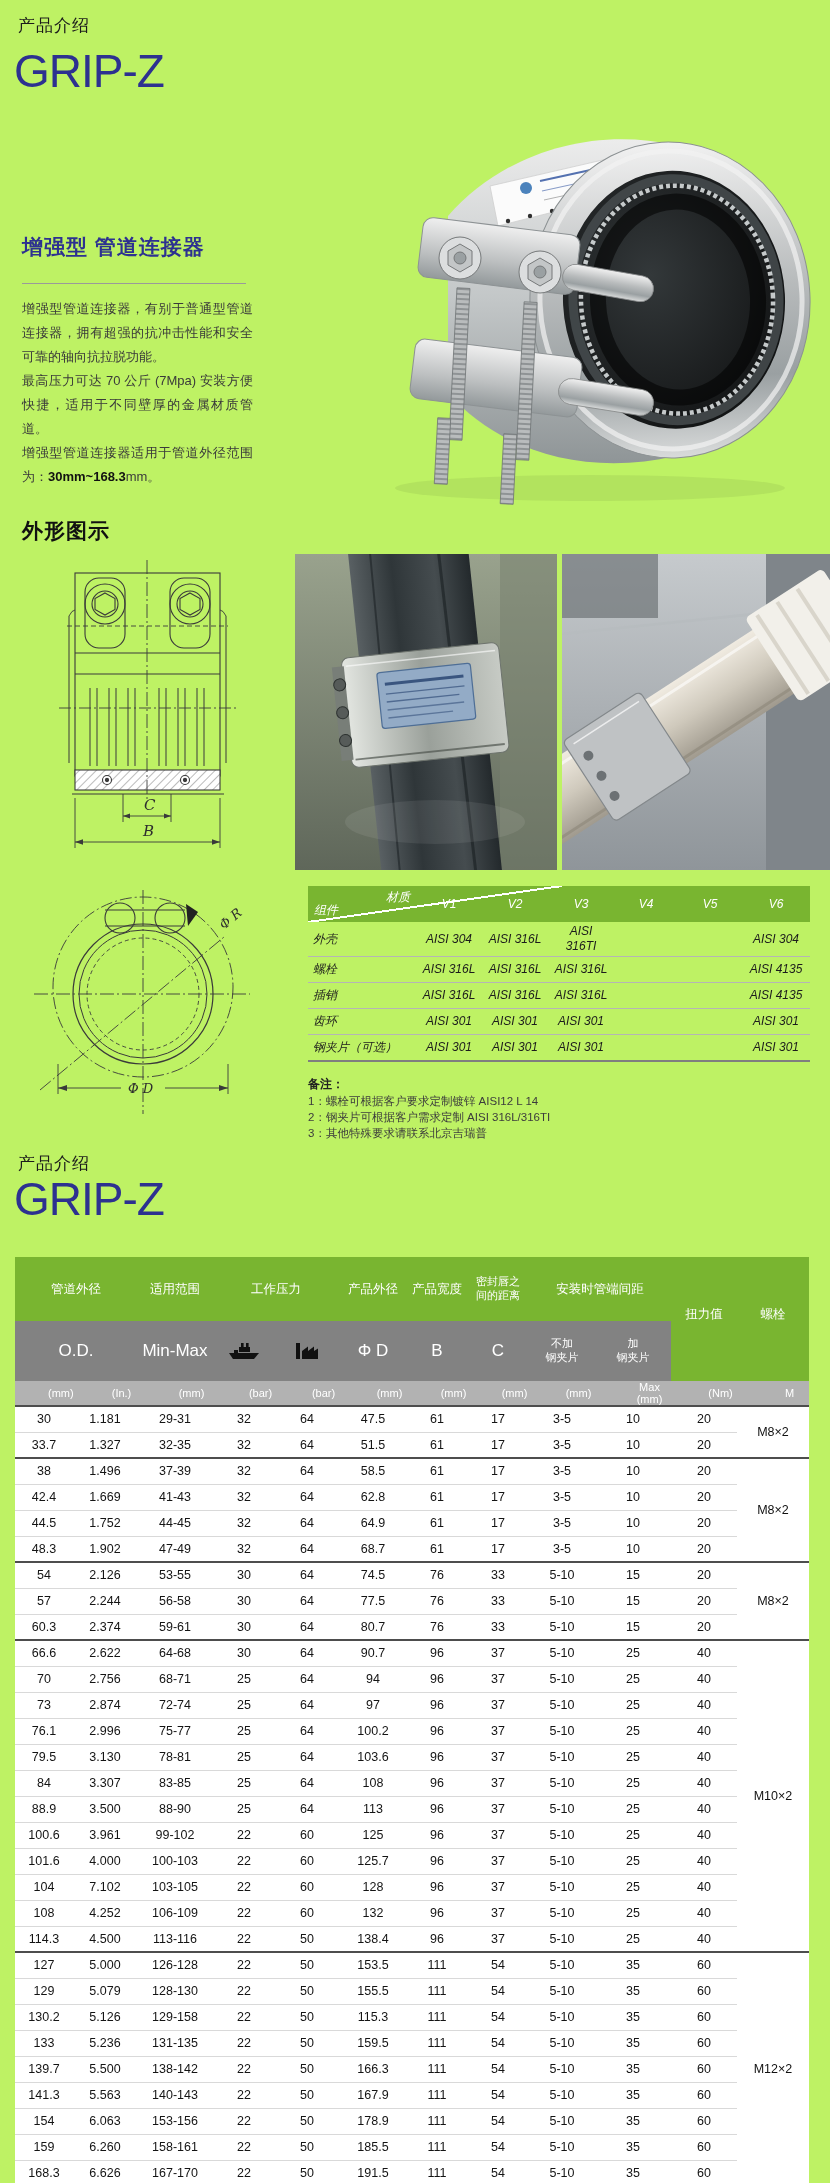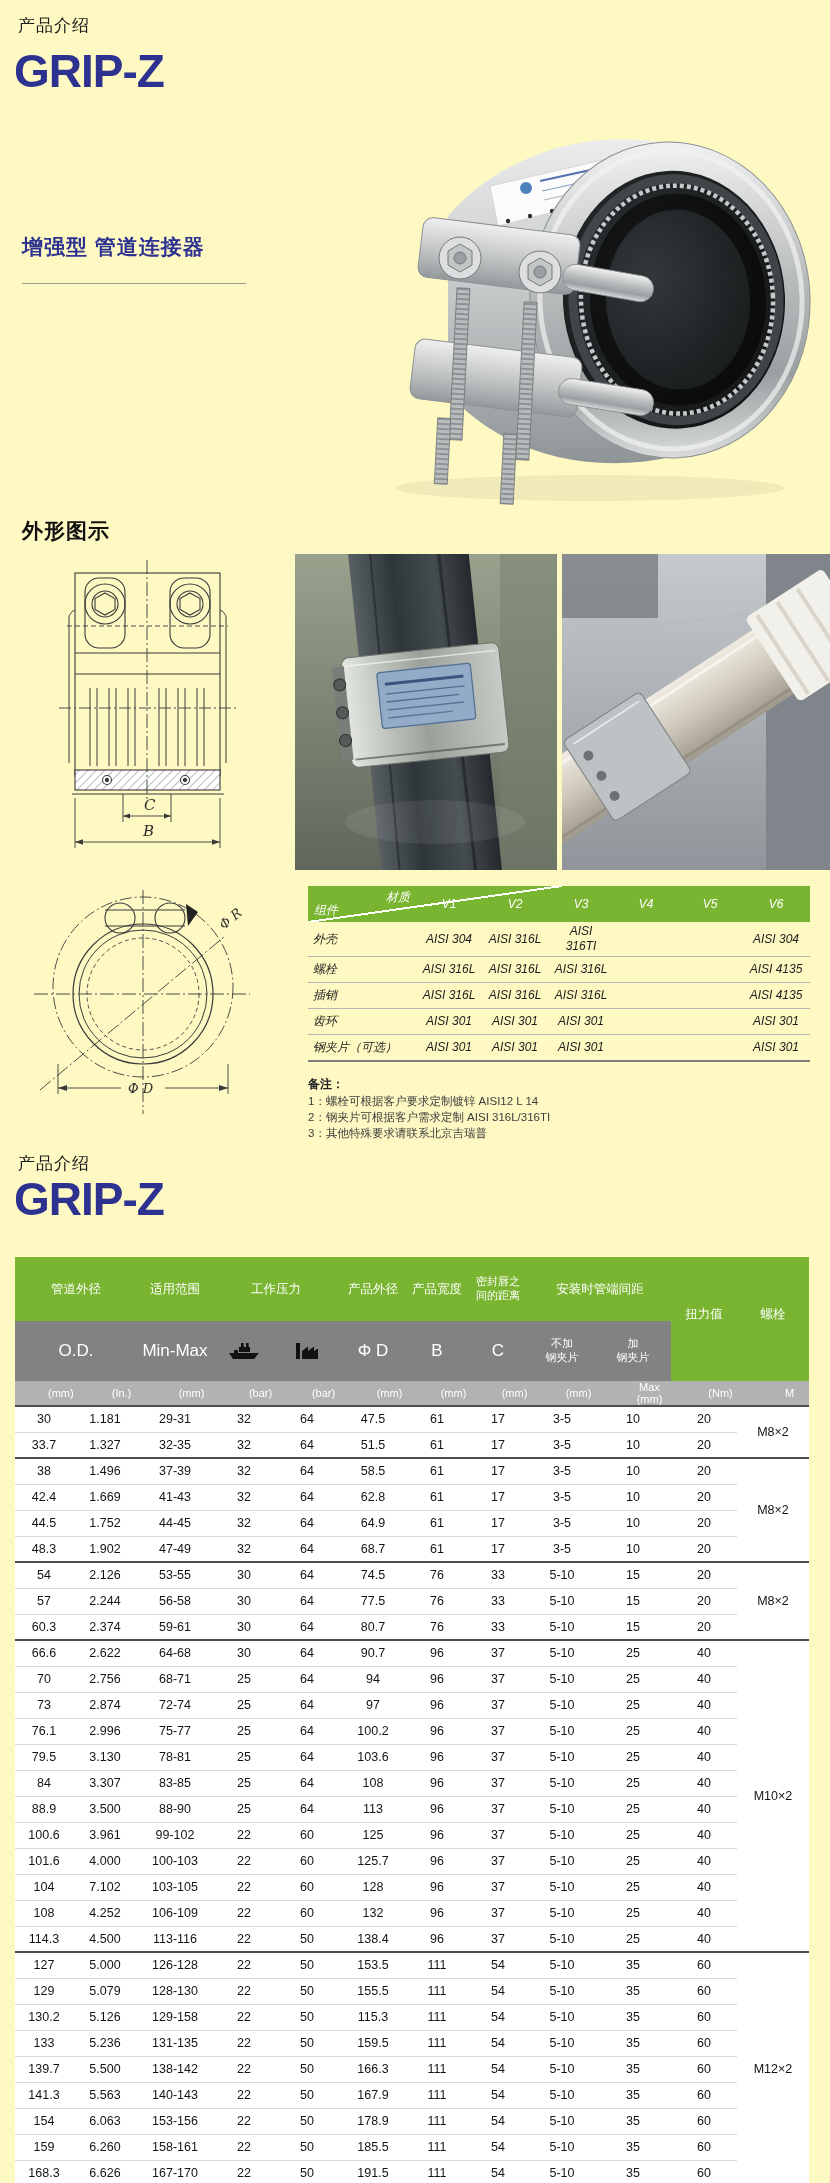--- a/index.html
+++ b/index.html
@@ -9,7 +9,7 @@
   *{box-sizing:border-box;}
   html,body{margin:0;padding:0;background:#fff;}
   body{font-family:"Liberation Sans","DejaVu Sans",sans-serif;color:var(--ink);}
-  #page{position:relative;width:830px;height:2183px;background:#fef9c3;overflow:hidden;}
+  #page{position:relative;width:830px;height:2183px;background:#bef264;overflow:hidden;}
 
   .eyebrow{position:absolute;font-size:17px;color:#1b1b1b;letter-spacing:1px;}
   .brand{position:absolute;font-size:46px;line-height:1;font-weight:700;color:var(--navy);letter-spacing:-1px;}

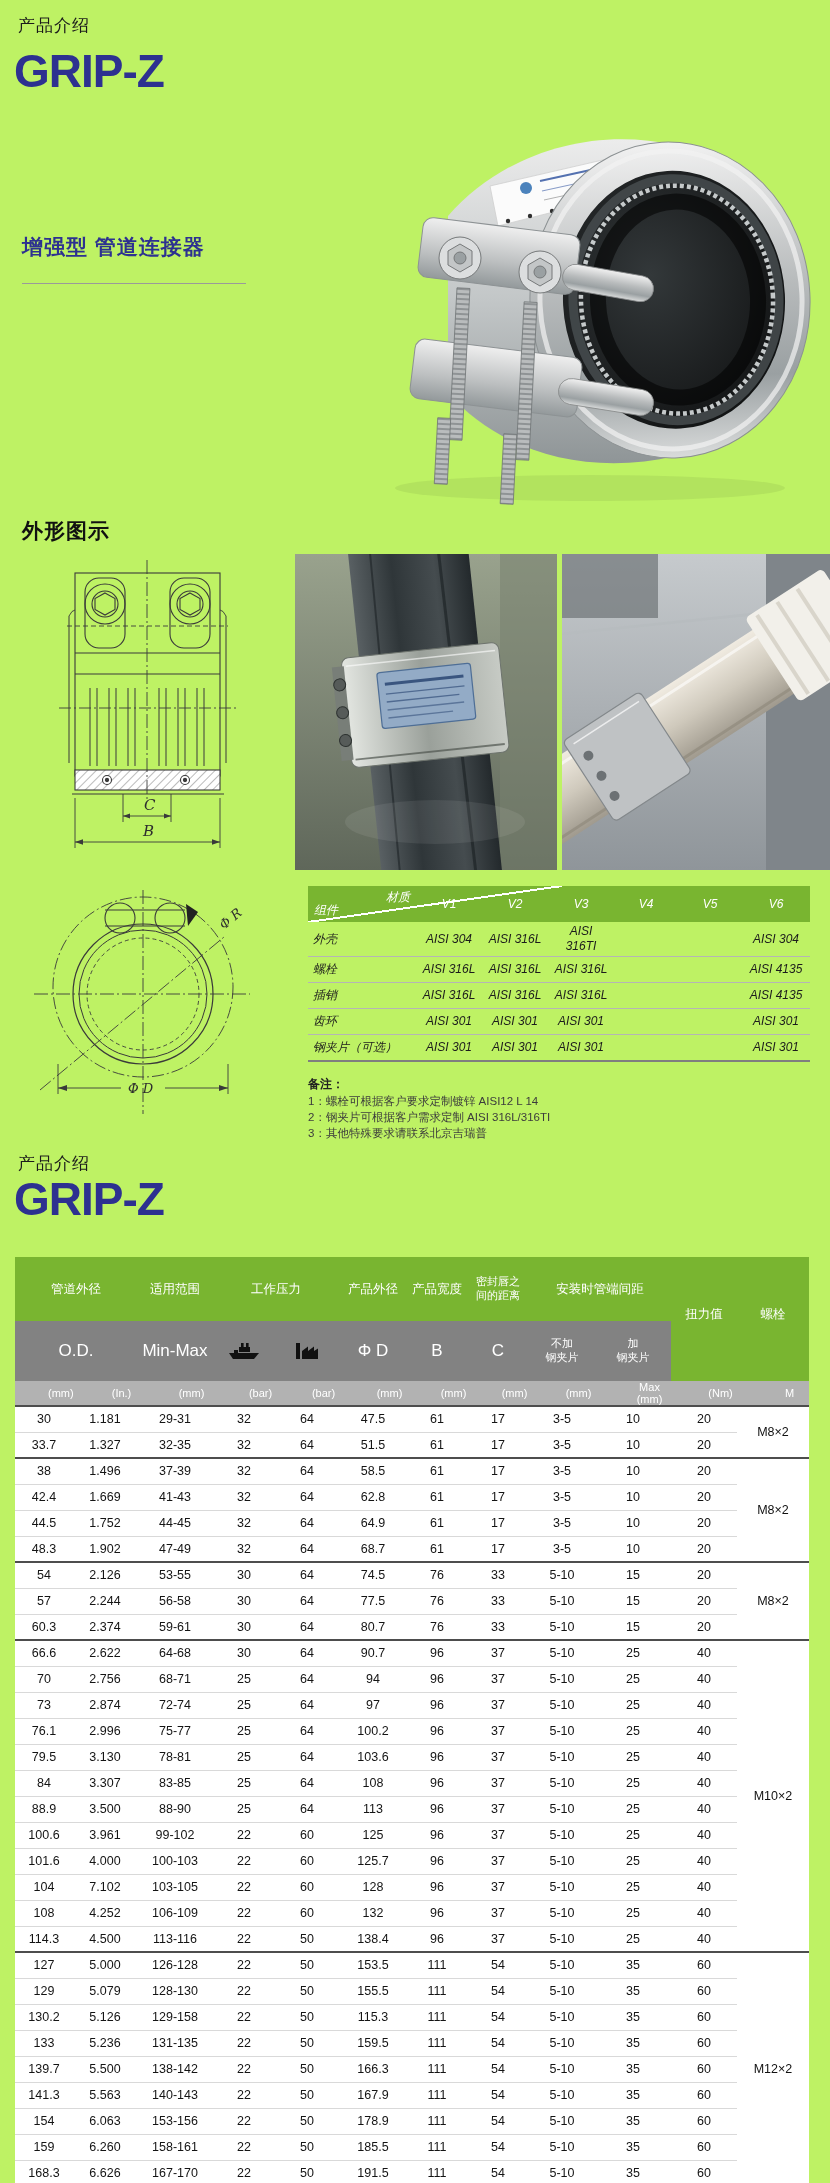--- a/index.html
+++ b/index.html
@@ -12,7 +12,7 @@
   #page{position:relative;width:830px;height:2183px;background:#bef264;overflow:hidden;}
 
   .eyebrow{position:absolute;font-size:17px;color:#1b1b1b;letter-spacing:1px;}
-  .brand{position:absolute;font-size:46px;line-height:1;font-weight:700;color:var(--navy);letter-spacing:-1px;}
+  .brand{position:absolute;font-size:46px;line-height:1;font-weight:400;color:var(--navy);letter-spacing:-1px;}
   .subtitle{position:absolute;left:22px;top:233px;font-size:21px;font-weight:bold;color:var(--navy);letter-spacing:1px;}
   .divider{position:absolute;left:22px;top:283px;width:224px;height:1px;background:#9a9a9a;}
   .intro{position:absolute;left:22px;top:297px;width:231px;font-size:13px;line-height:24px;color:#3a3a3a;text-align:justify;}

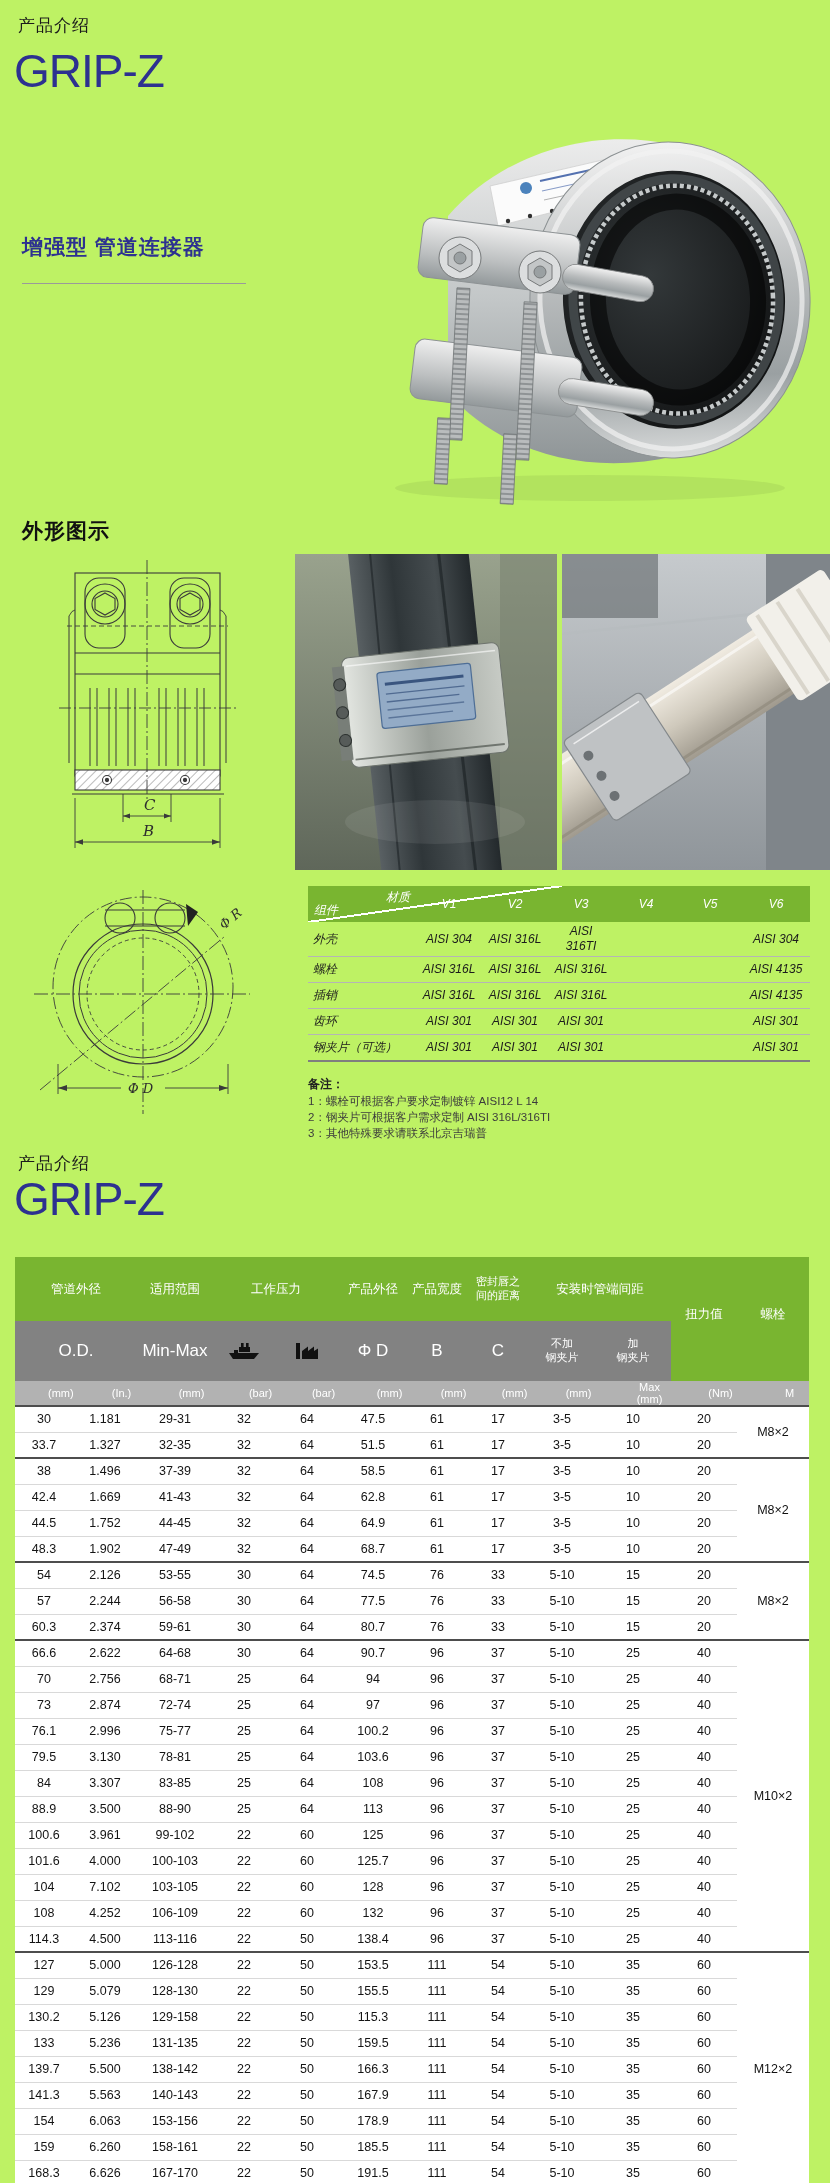--- a/index.html
+++ b/index.html
@@ -146,6 +146,11 @@
 
   <div class="subtitle">增强型 管道连接器</div>
   <div class="divider"></div>
+  <div class="intro">
+    <p>增强型管道连接器，有别于普通型管道连接器，拥有超强的抗冲击性能和安全可靠的轴向抗拉脱功能。</p>
+    <p>最高压力可达 70 公斤 (7Mpa) 安装方便快捷，适用于不同壁厚的金属材质管道。</p>
+    <p><span>增强型管道连接器适用于管道外径范围为：</span><span class="b">30mm~168.3</span><span>mm。</span></p>
+  </div>
 
   <div class="h2-heading">外形图示</div>
 

